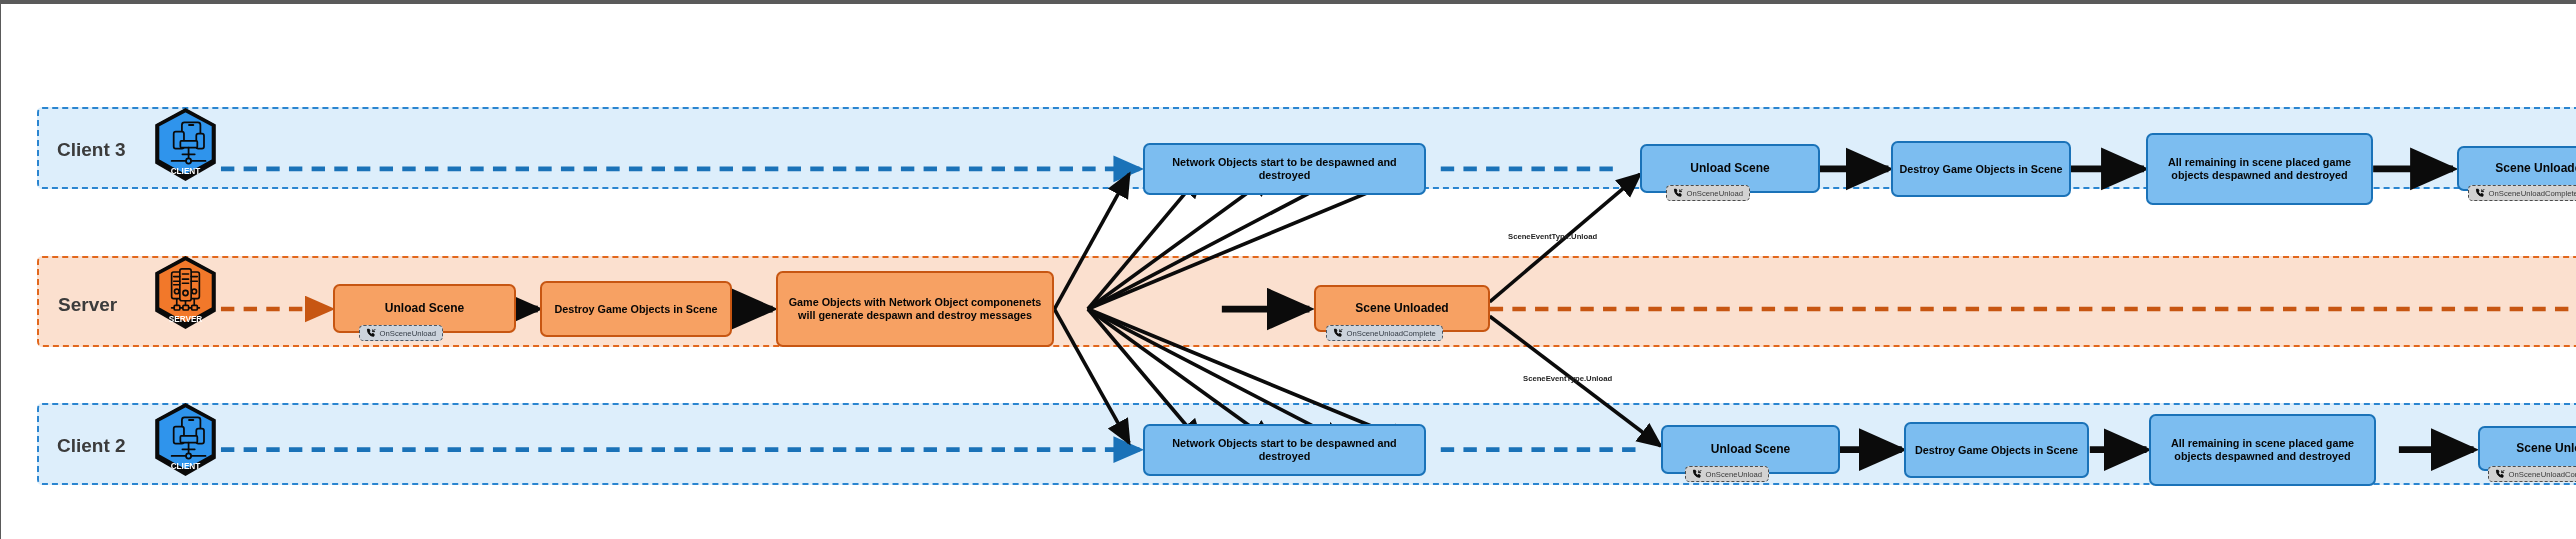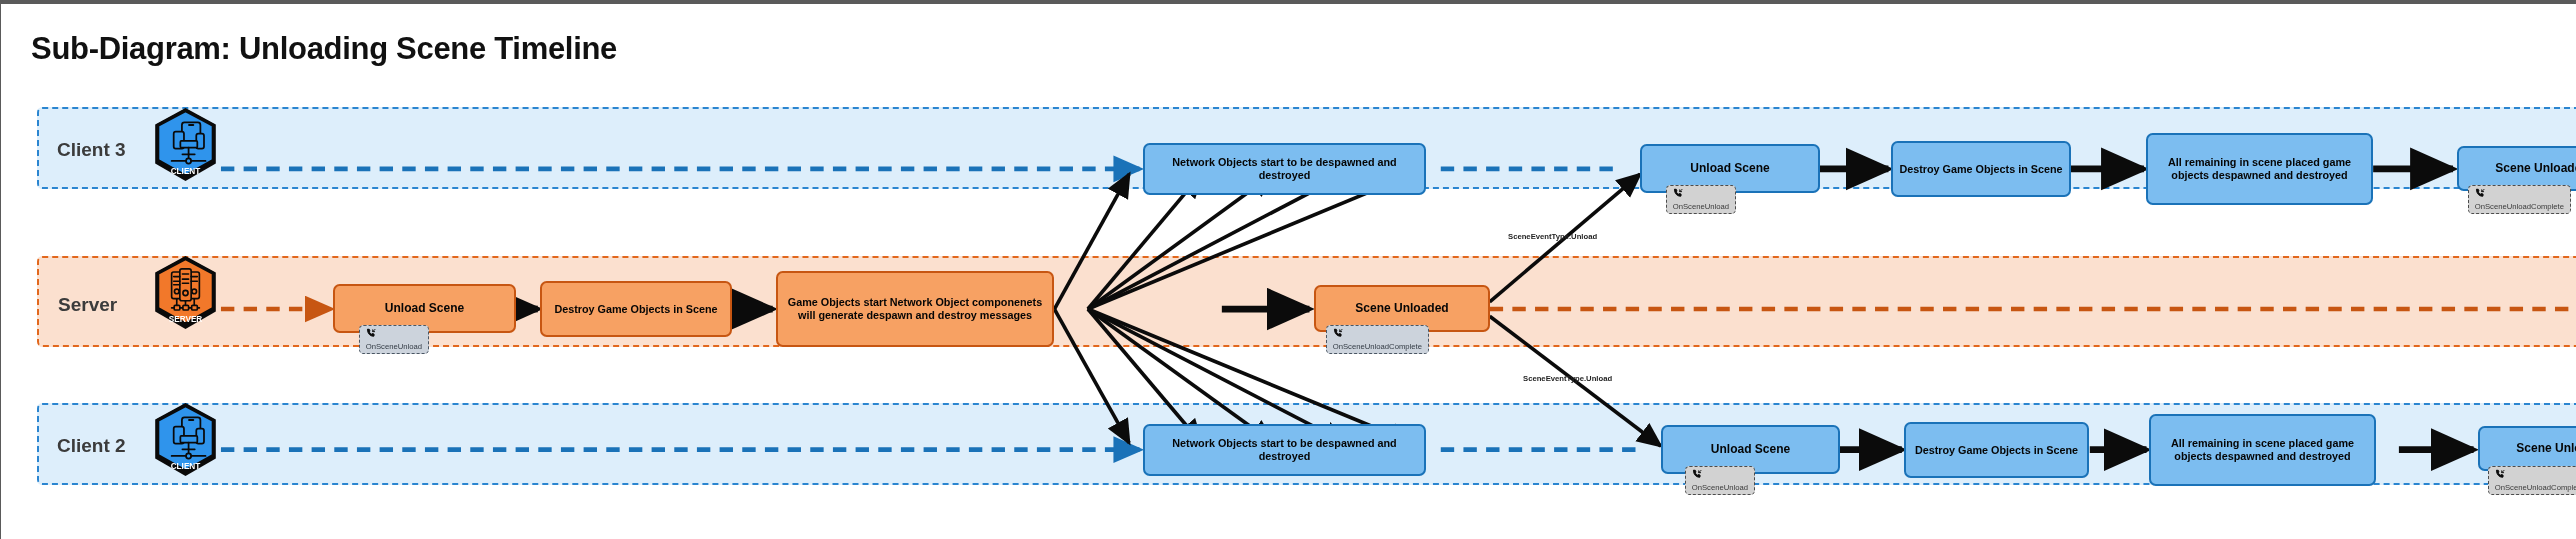--- a/index.html
+++ b/index.html
@@ -148,7 +148,6 @@
 
 <div id="root">
 
-  <div id="page-title">Sub-Diagram: Unloading Scene Timeline</div>
 
   <div class="lane client" id="lane-client1"></div>
   <div class="lane server" id="lane-server"></div>

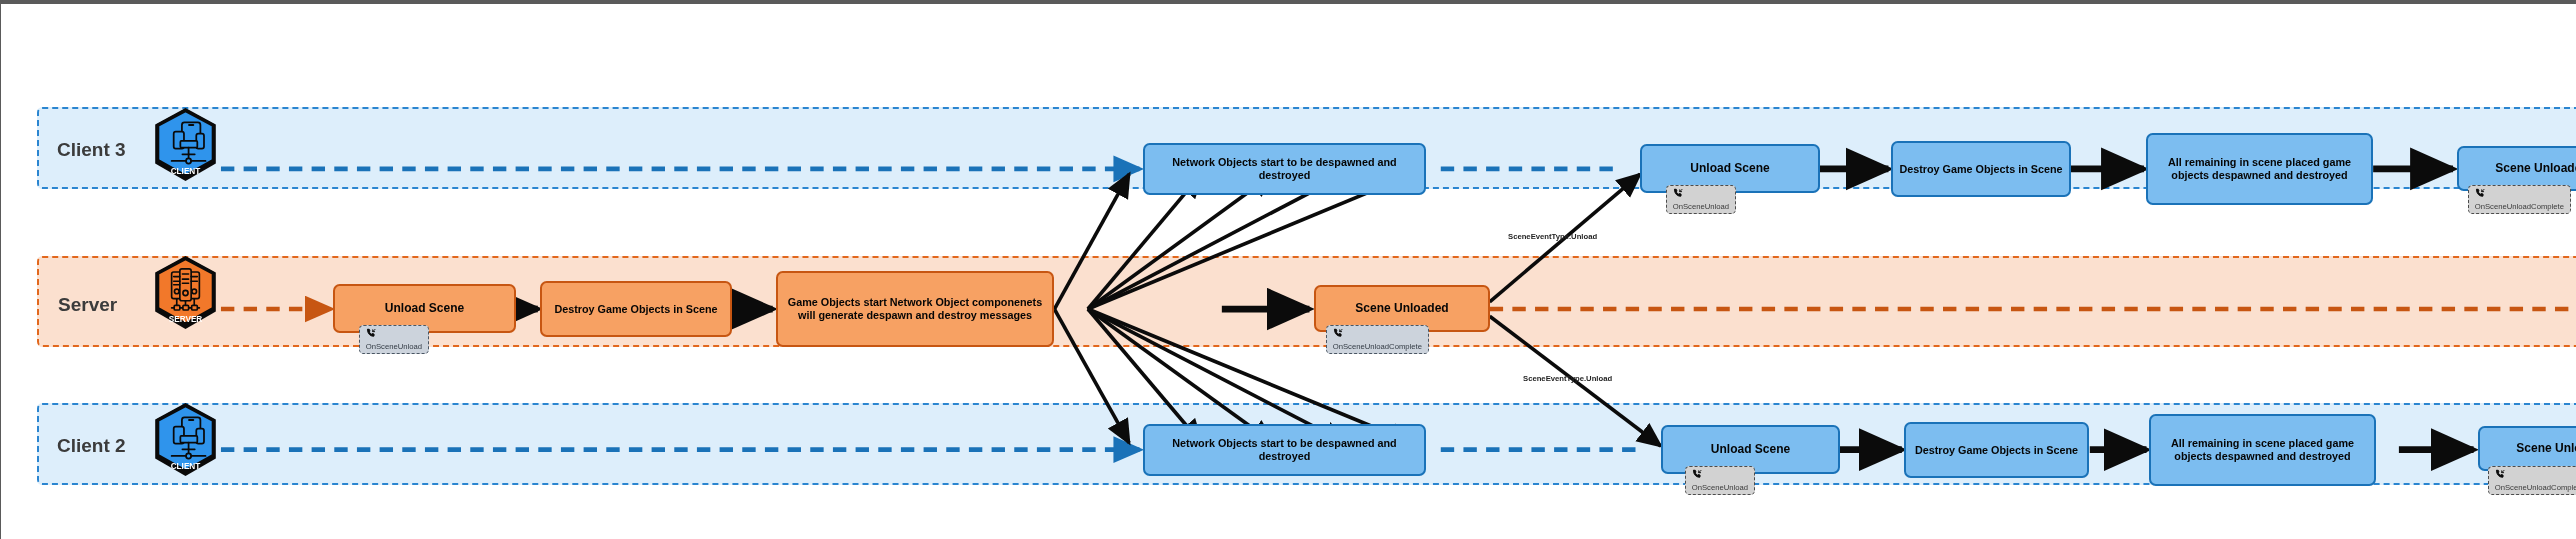--- a/index.html
+++ b/index.html
@@ -118,7 +118,7 @@
   .chip {
     position: absolute;
     display: flex;
-    align-items: flex-start;
+    align-items: flex-end;
     gap: 3.6px;
     padding: 2.1px 5.7px;
     background: #d2d2d2;
@@ -129,7 +129,6 @@
     color: #3a3a3a;
     white-space: nowrap;
     z-index: 8;
-    flex-direction: column;
   }
   .chip.steel { background: #ccd3dc; border-color: #4a5663; color: #333b44; }
 

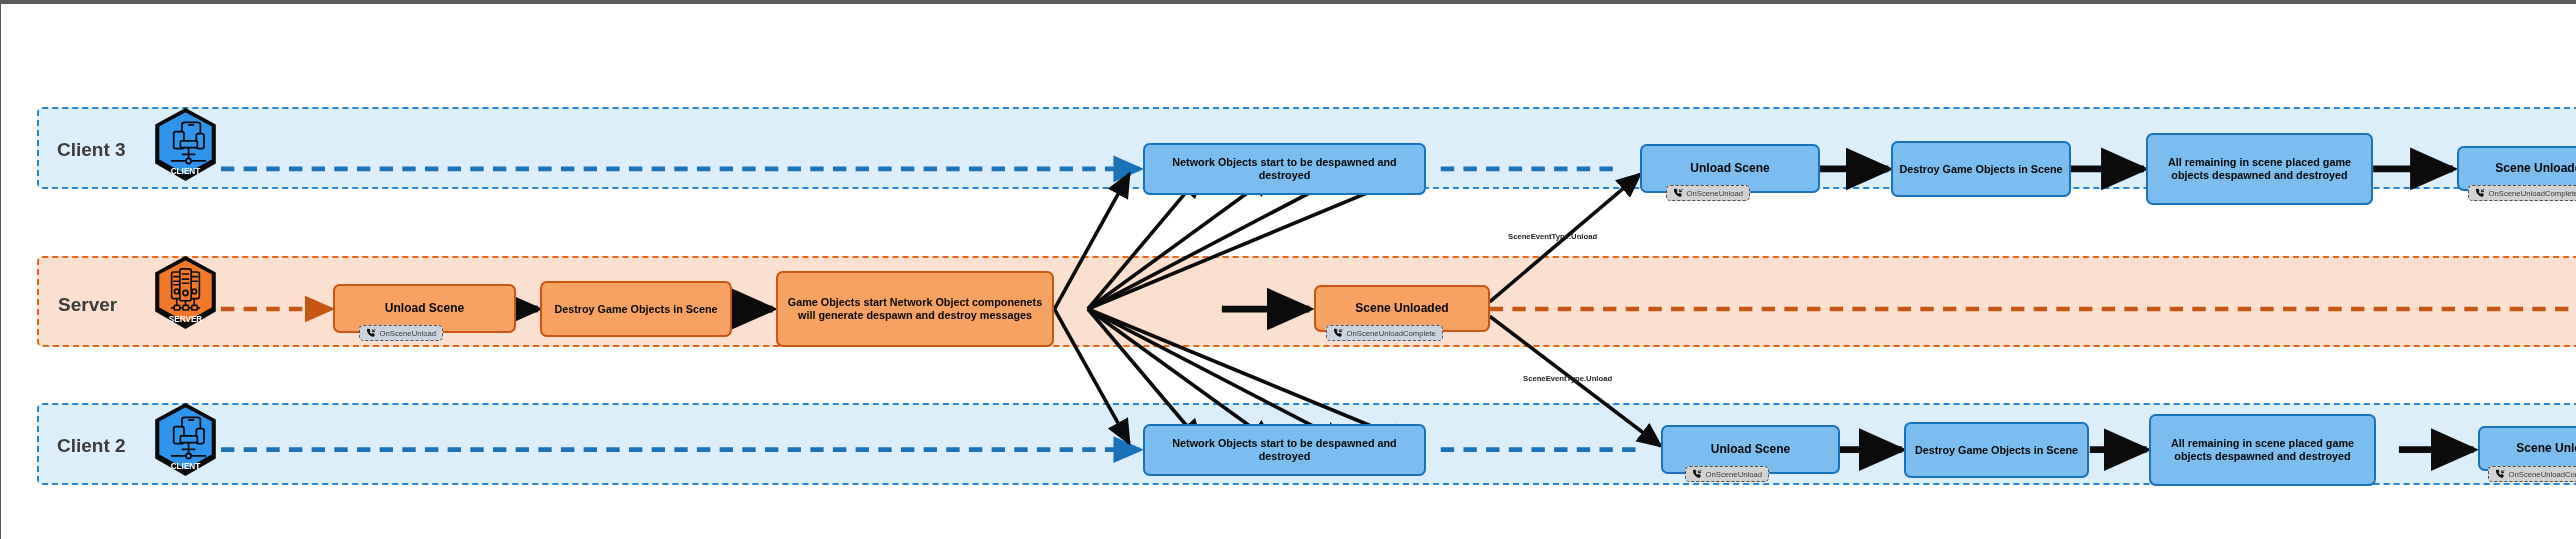--- a/index.html
+++ b/index.html
@@ -343,7 +343,7 @@
   </div>
 
   <div class="node orange" style="left:775px; top:267px; width:278px; height:76px; font-size:10.8px;">
-    <span class="txt">Game Objects start Network Object componenets will generate despawn and destroy messages</span>
+    <span class="txt">Game Objects with Network Object componenets will generate despawn and destroy messages</span>
   </div>
 
   <div class="node orange" style="left:1313px; top:281px; width:176px; height:47px; font-size:12px;">

